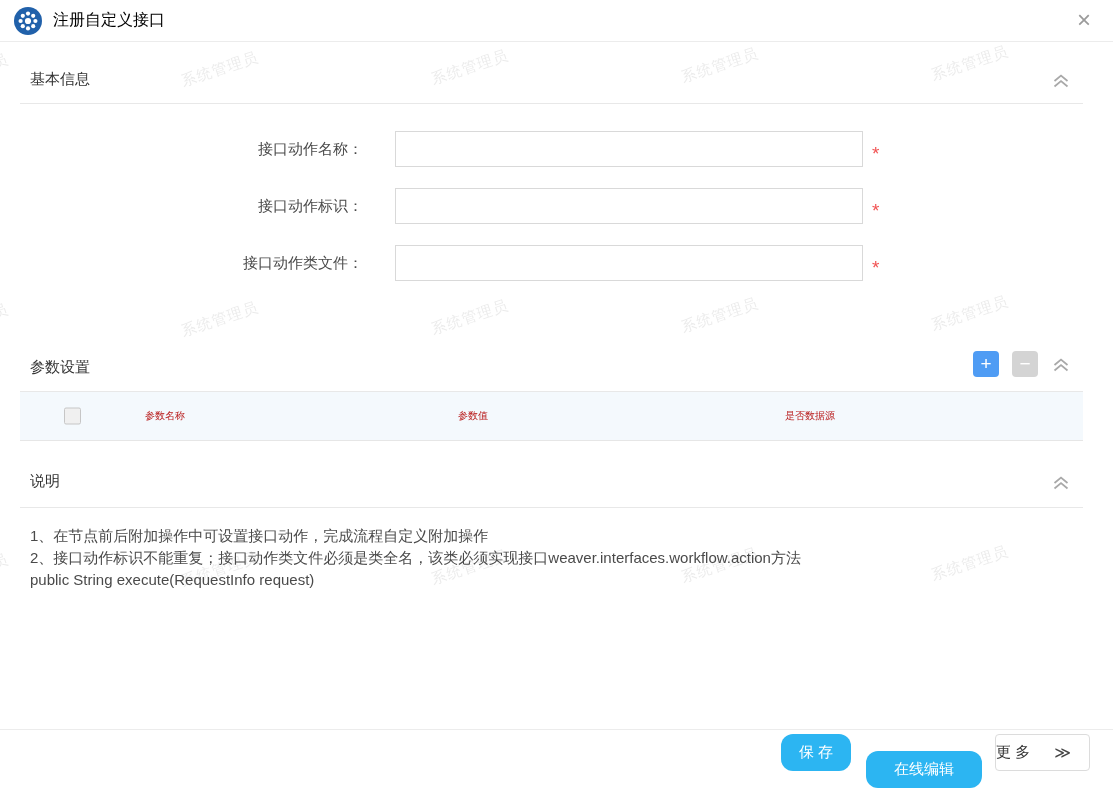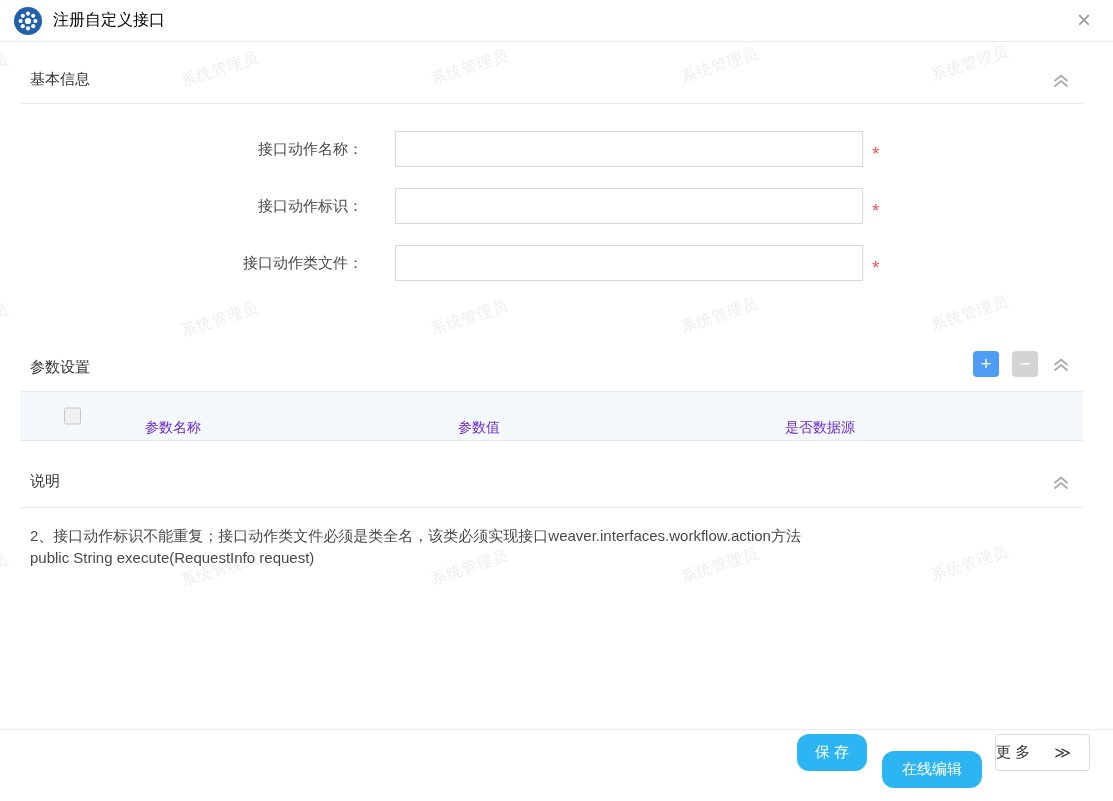--- a/index.html
+++ b/index.html
@@ -72,7 +72,7 @@
     left:44px; width:17px; height:17px; background:#f0f0f0; border:1px solid #c6c6c6;
     border-radius:2px; cursor:pointer;
   }
-  .th-col { font-size:14px; color:#6d28d9;margin-top:12px; }
+  .th-col { font-size:10px; color:#b91c1c; }
   .th-col-1 { left:125px; }
   .th-col-2 { left:438px; }
   .th-col-3 { left:765px; }

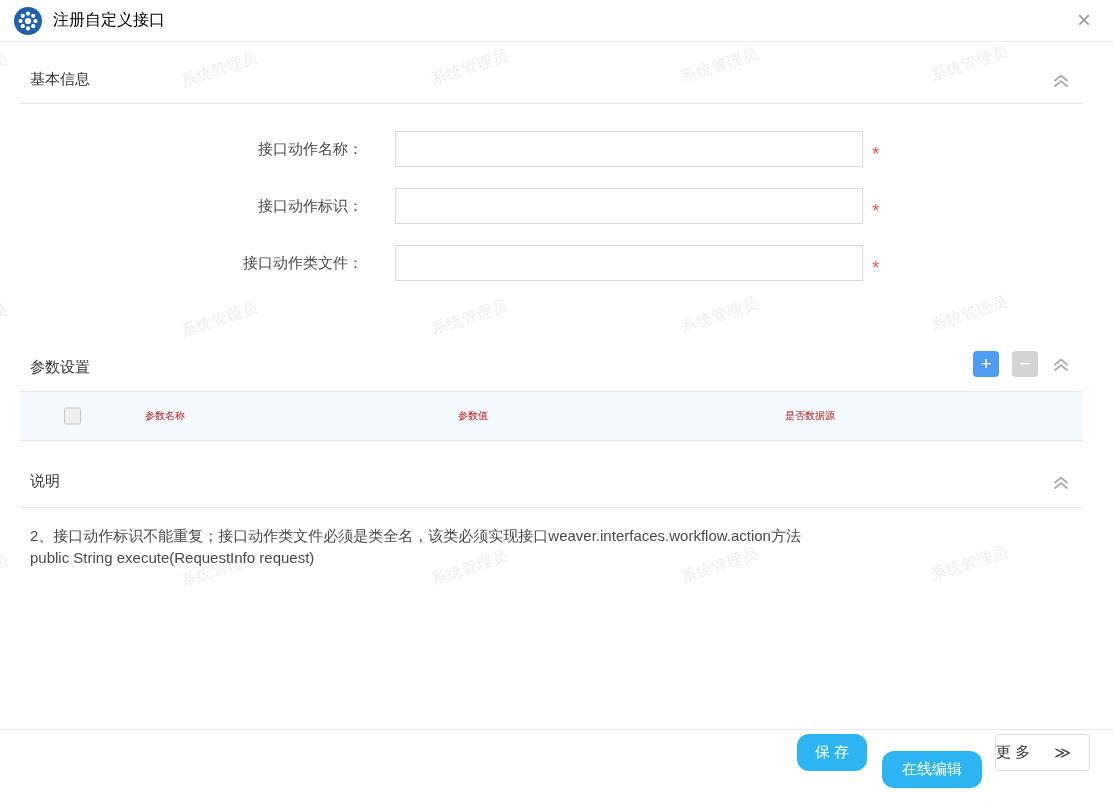--- a/index.html
+++ b/index.html
@@ -203,6 +203,7 @@
     <div class="divider notes-divider"></div>
 
     <div class="notes-body">
+      <div>1、在节点前后附加操作中可设置接口动作，完成流程自定义附加操作</div>
       <div>2、接口动作标识不能重复；接口动作类文件必须是类全名，该类必须实现接口weaver.interfaces.workflow.action方法public String execute(RequestInfo request)</div>
     </div>
 

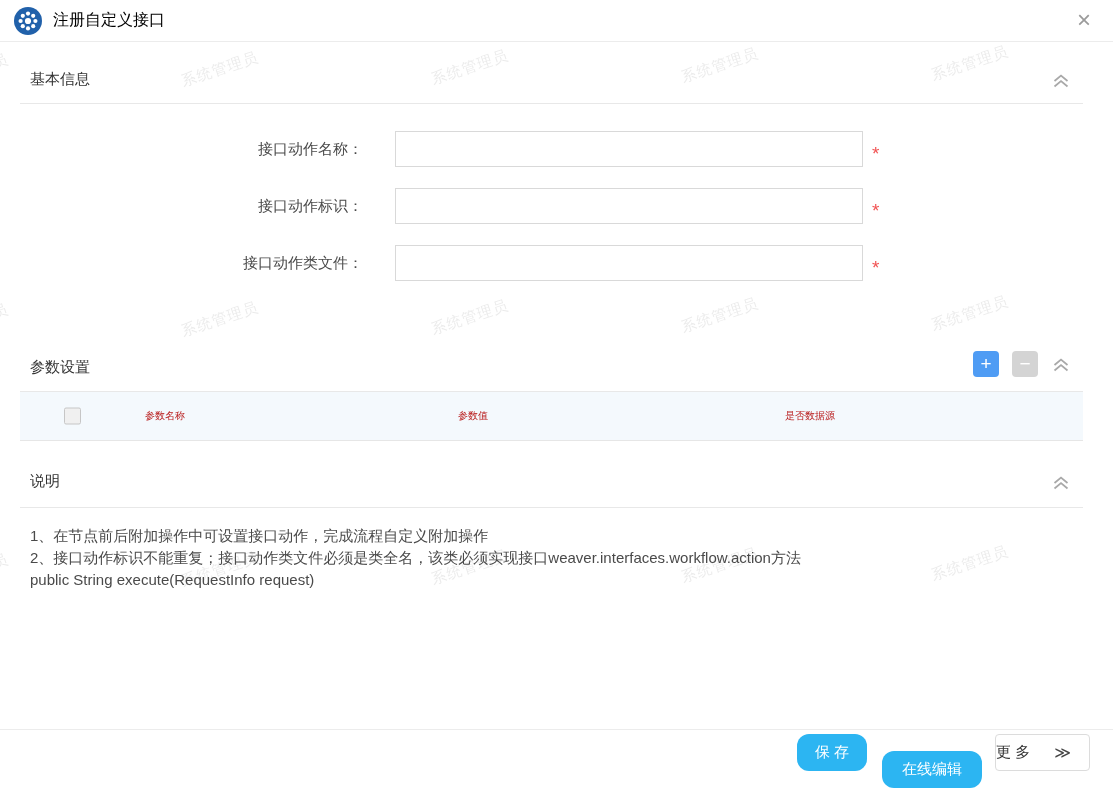--- a/index.html
+++ b/index.html
@@ -93,7 +93,7 @@
   }
   .btn-primary { background:#2cb5f2; color:#fff;border-radius:12px; }
   .btn-save { width:70px; }
-  .btn-online { width:100px; margin-left:15px;margin-top:35px; }
+  .btn-online { width:116px; margin-left:15px;margin-top:35px; }
   .btn-more {
     width:95px; margin-left:13px; background:#fff; border:1px solid #dcdcdc; color:#333;
     display:flex; align-items:center; justify-content:flex-start; gap:24px;

